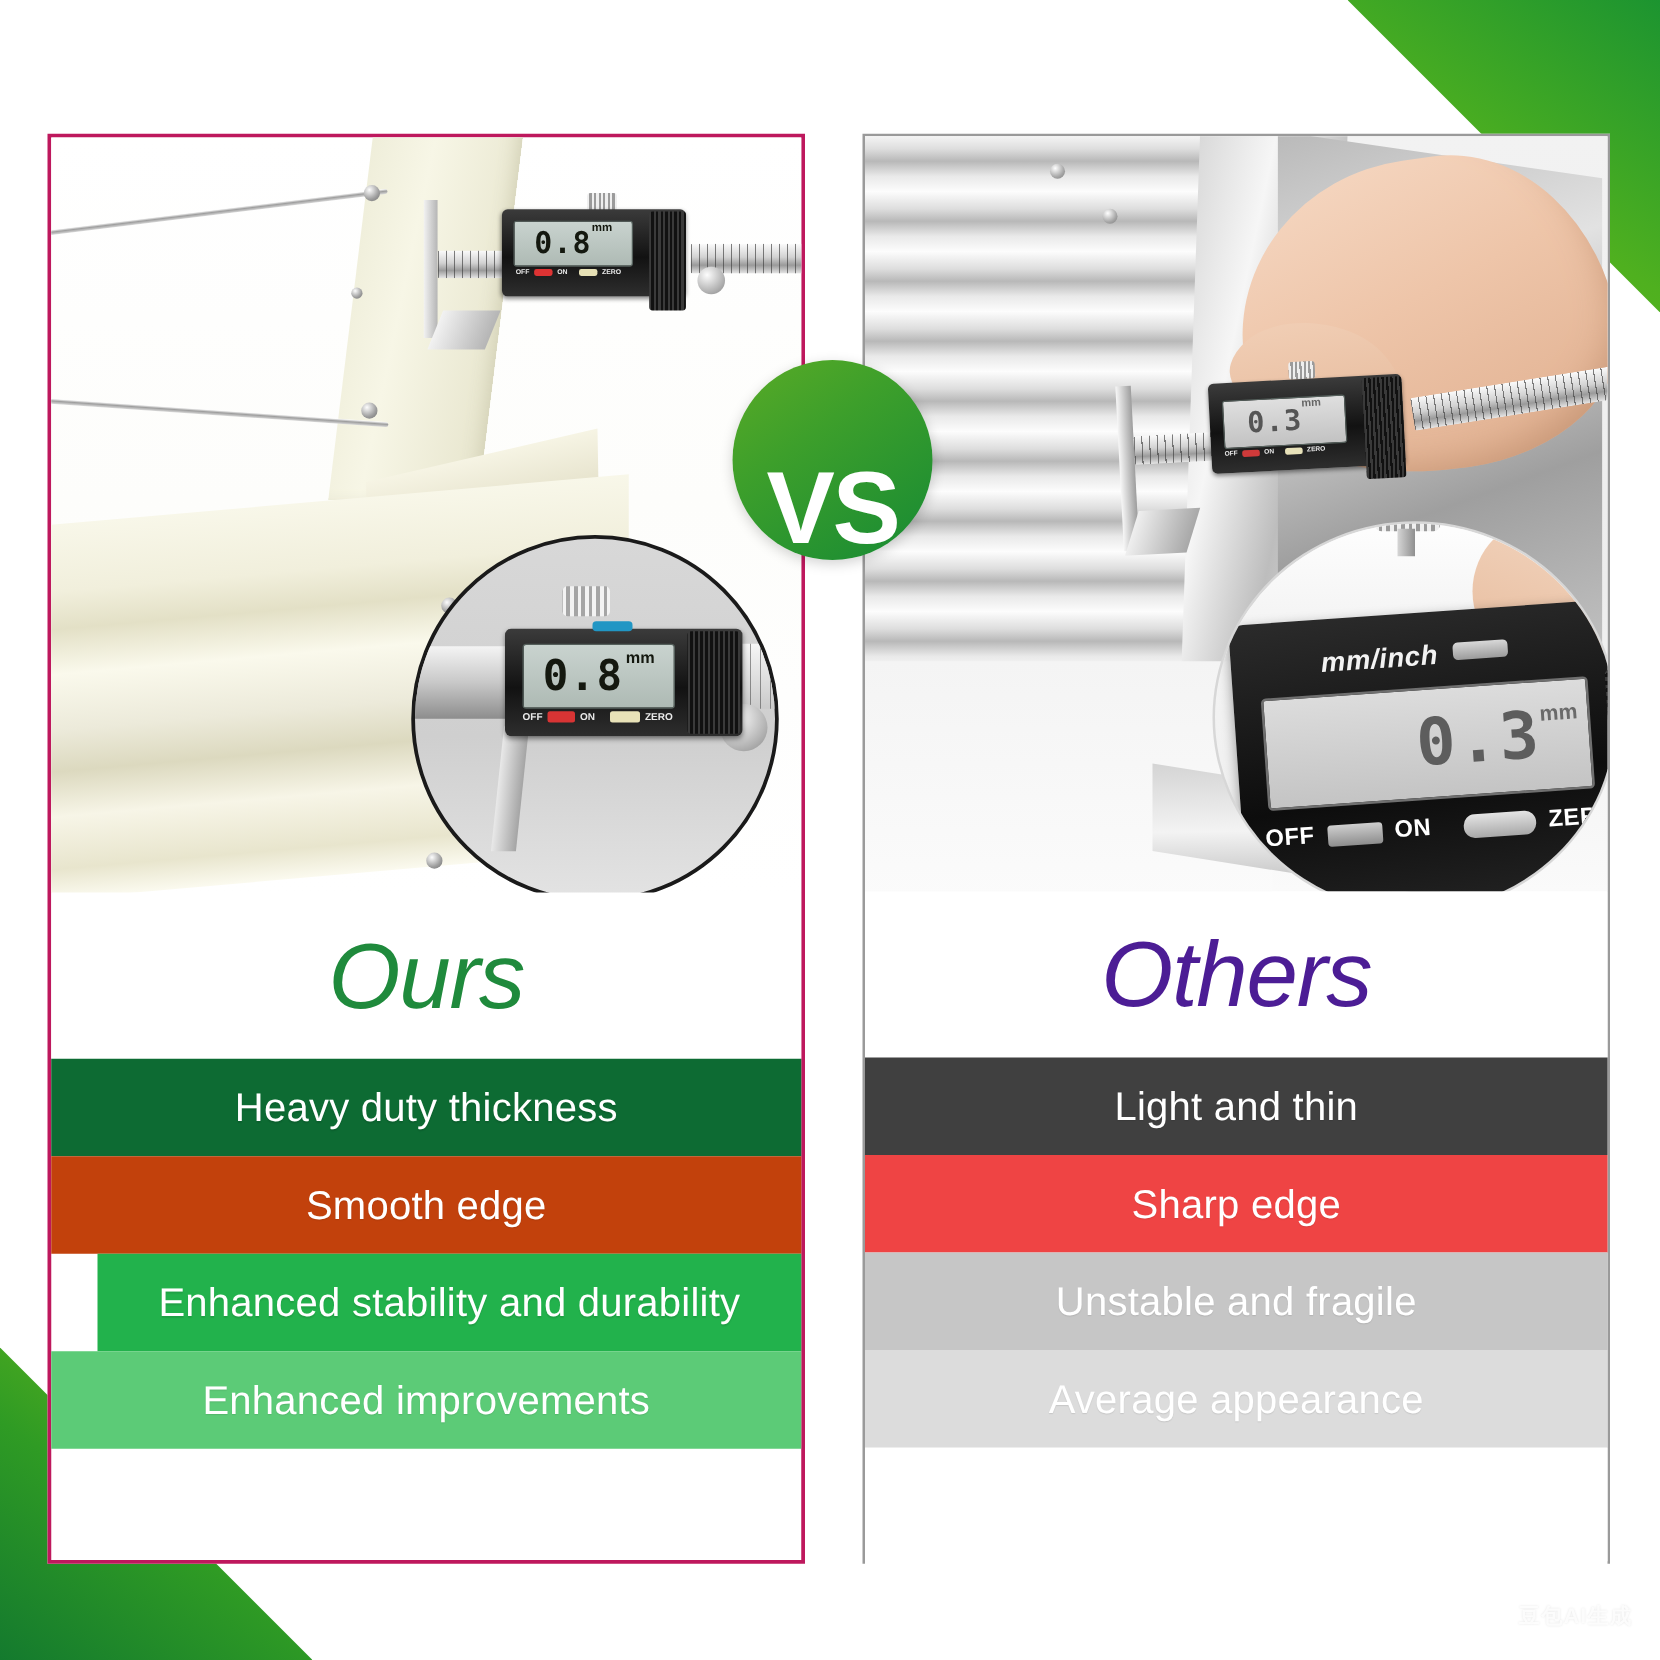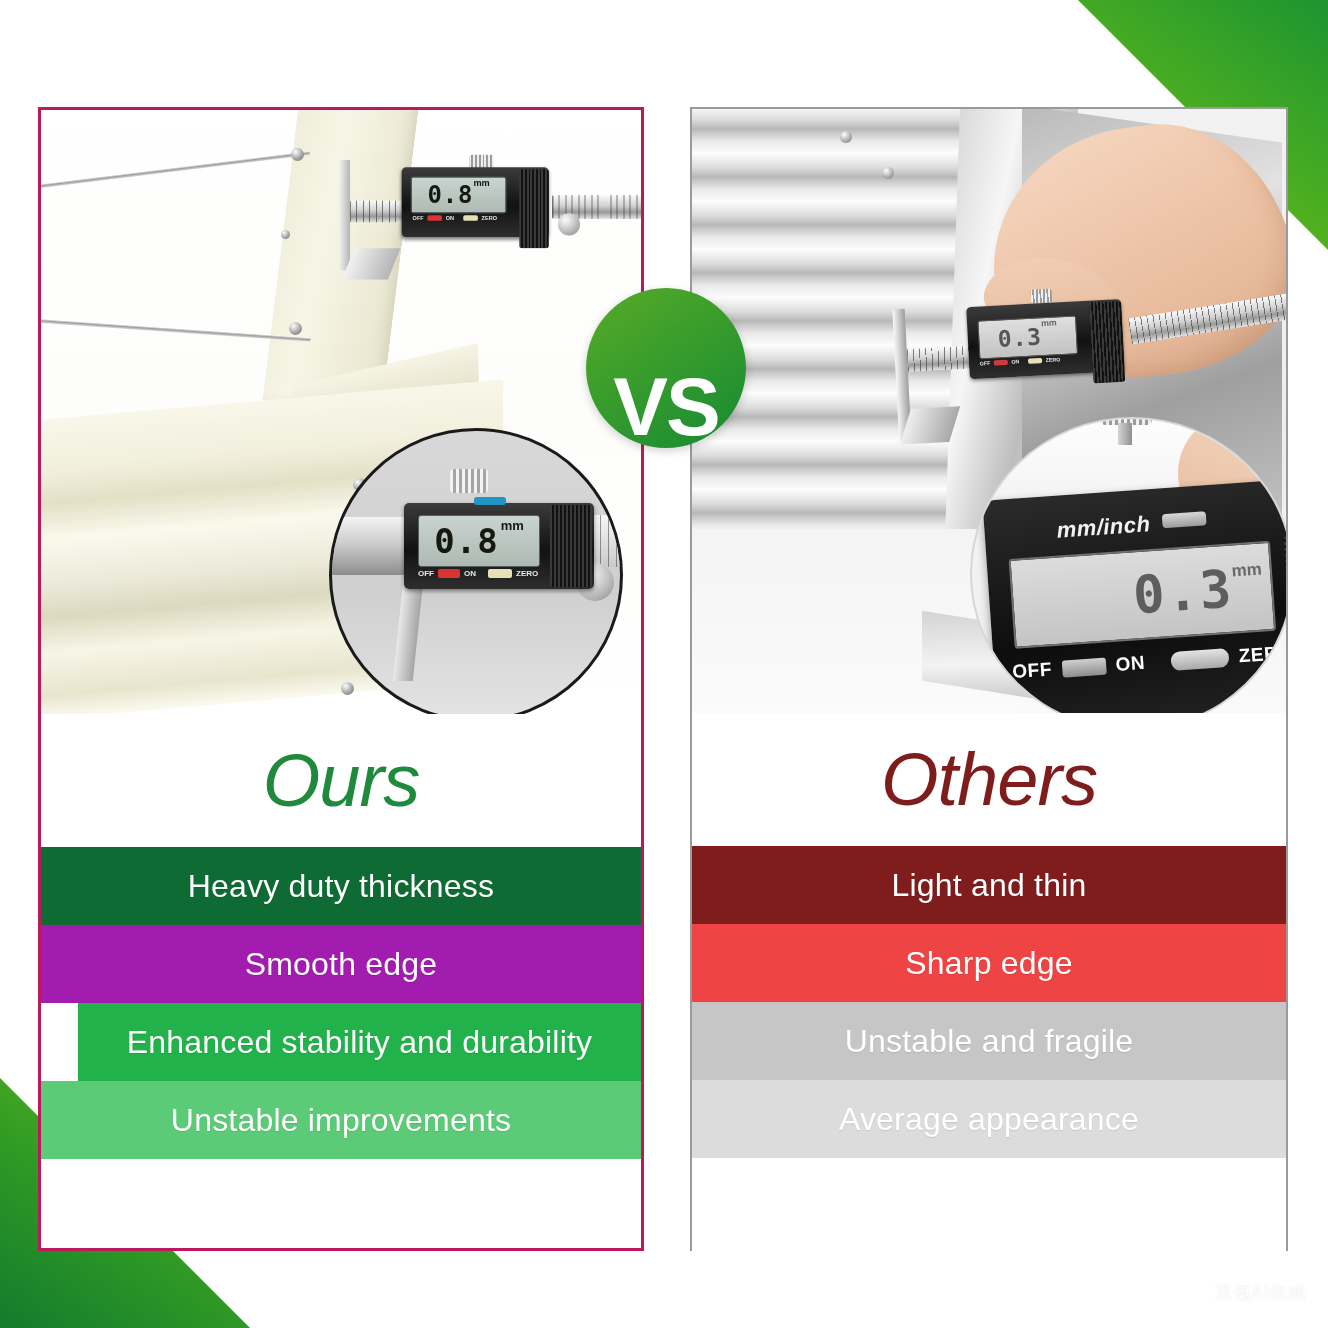--- a/index.html
+++ b/index.html
@@ -166,7 +166,7 @@
   
   .heading{height:133px;display:flex;align-items:center;justify-content:center;background:#fff;font-style:italic;}
   #heading-ours-text{color:#1f8a3c;font-size:74px;font-weight:400;letter-spacing:-1px;}
-  #heading-others-text{color:#7f1d1d;font-size:74px;font-weight:400;letter-spacing:-1px;}
+  #heading-others-text{color:#4c1d95;font-size:74px;font-weight:400;letter-spacing:-1px;}
 
   
   .rows{display:flex;flex-direction:column;}

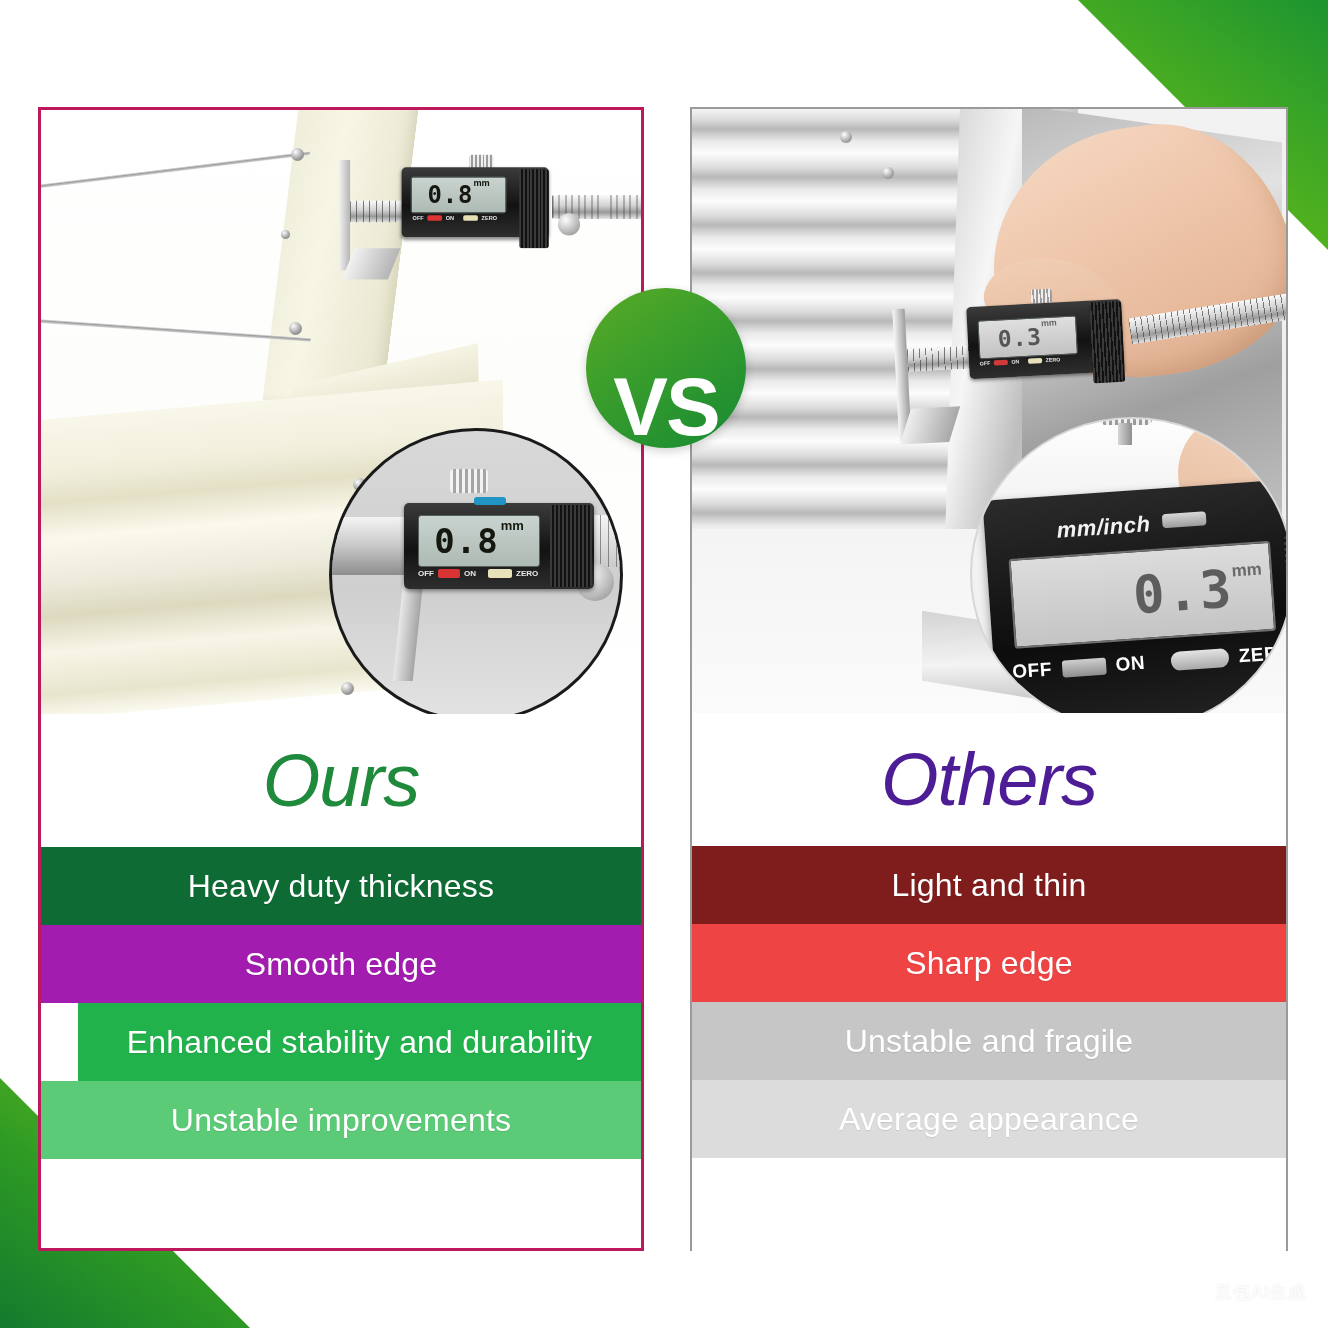--- a/index.html
+++ b/index.html
@@ -175,7 +175,7 @@
        text-shadow:0 1px 1px rgba(0,0,0,.10);}
   .g1{background:#0d6b33;} .g2{background:#a21caf;}
   .g3{background:#22b24c;margin-left:37px;} .g4{background:#5ccb77;}
-  .s1{background:#7f1d1d;} .s2{background:#ef4444;}
+  .s1{background:#404040;} .s2{background:#ef4444;}
   .s3{background:#c6c6c6;} .s4{background:#dcdcdc;}
 
   

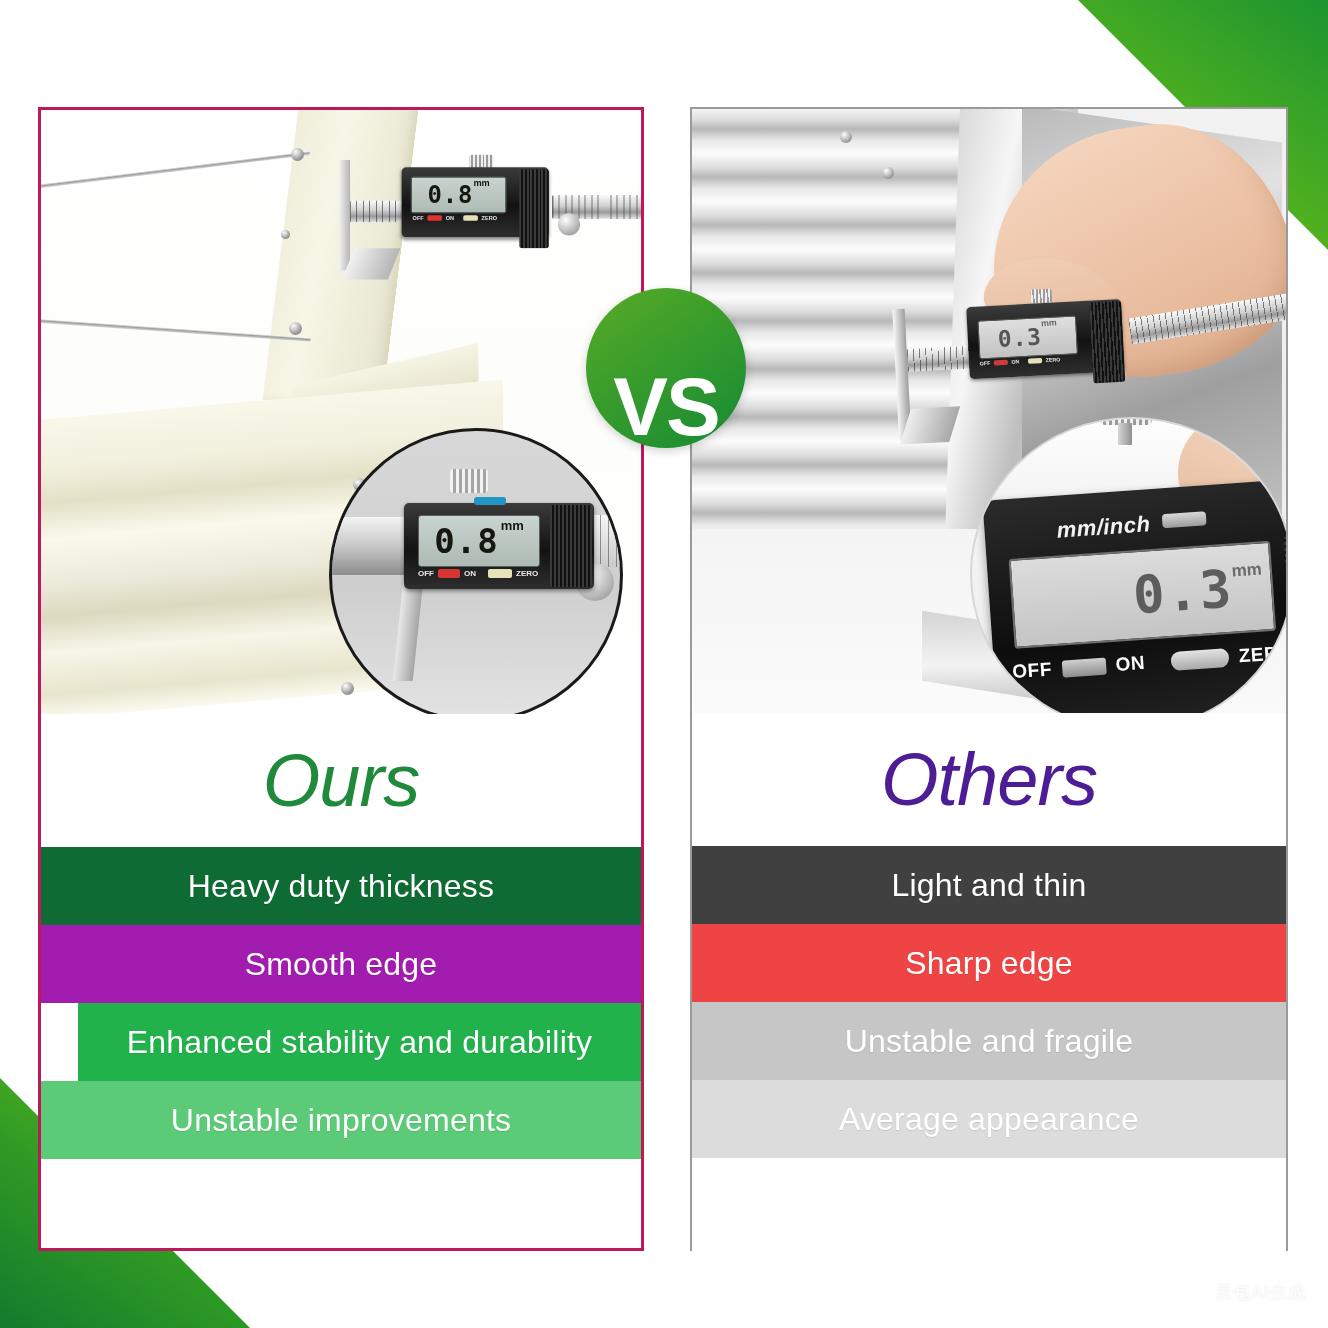--- a/index.html
+++ b/index.html
@@ -173,7 +173,7 @@
   .row{height:78px;display:flex;align-items:center;justify-content:center;
        color:#ffffff;font-size:32px;font-weight:400;letter-spacing:.2px;
        text-shadow:0 1px 1px rgba(0,0,0,.10);}
-  .g1{background:#0d6b33;} .g2{background:#a21caf;}
+  .g1{background:#0d6b33;} .g2{background:#c2410c;}
   .g3{background:#22b24c;margin-left:37px;} .g4{background:#5ccb77;}
   .s1{background:#404040;} .s2{background:#ef4444;}
   .s3{background:#c6c6c6;} .s4{background:#dcdcdc;}

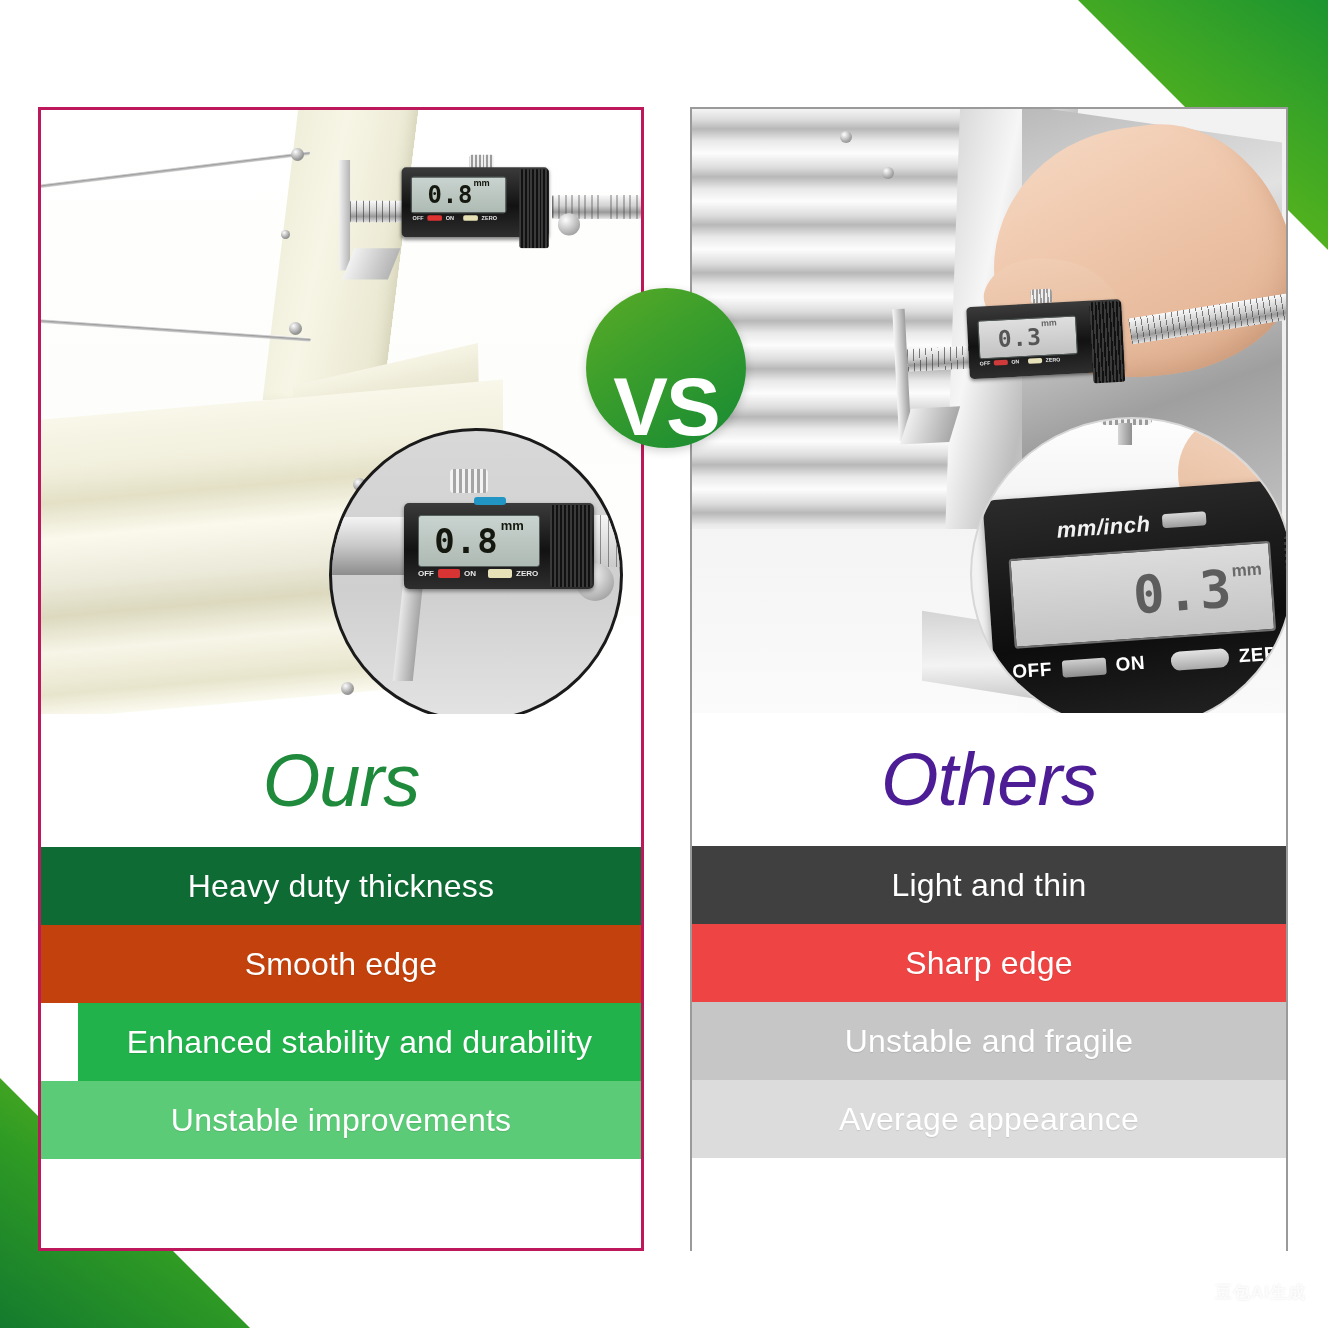--- a/index.html
+++ b/index.html
@@ -270,7 +270,7 @@
         <span>Enhanced stability and durability</span>
       </div>
     <div class="row g4">
-        <span>Unstable improvements</span>
+        <span>Enhanced improvements</span>
       </div>
   </div>
 

